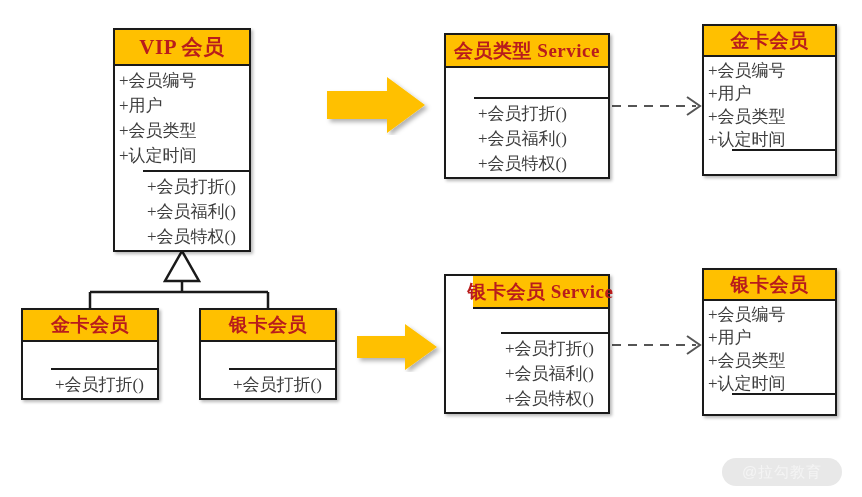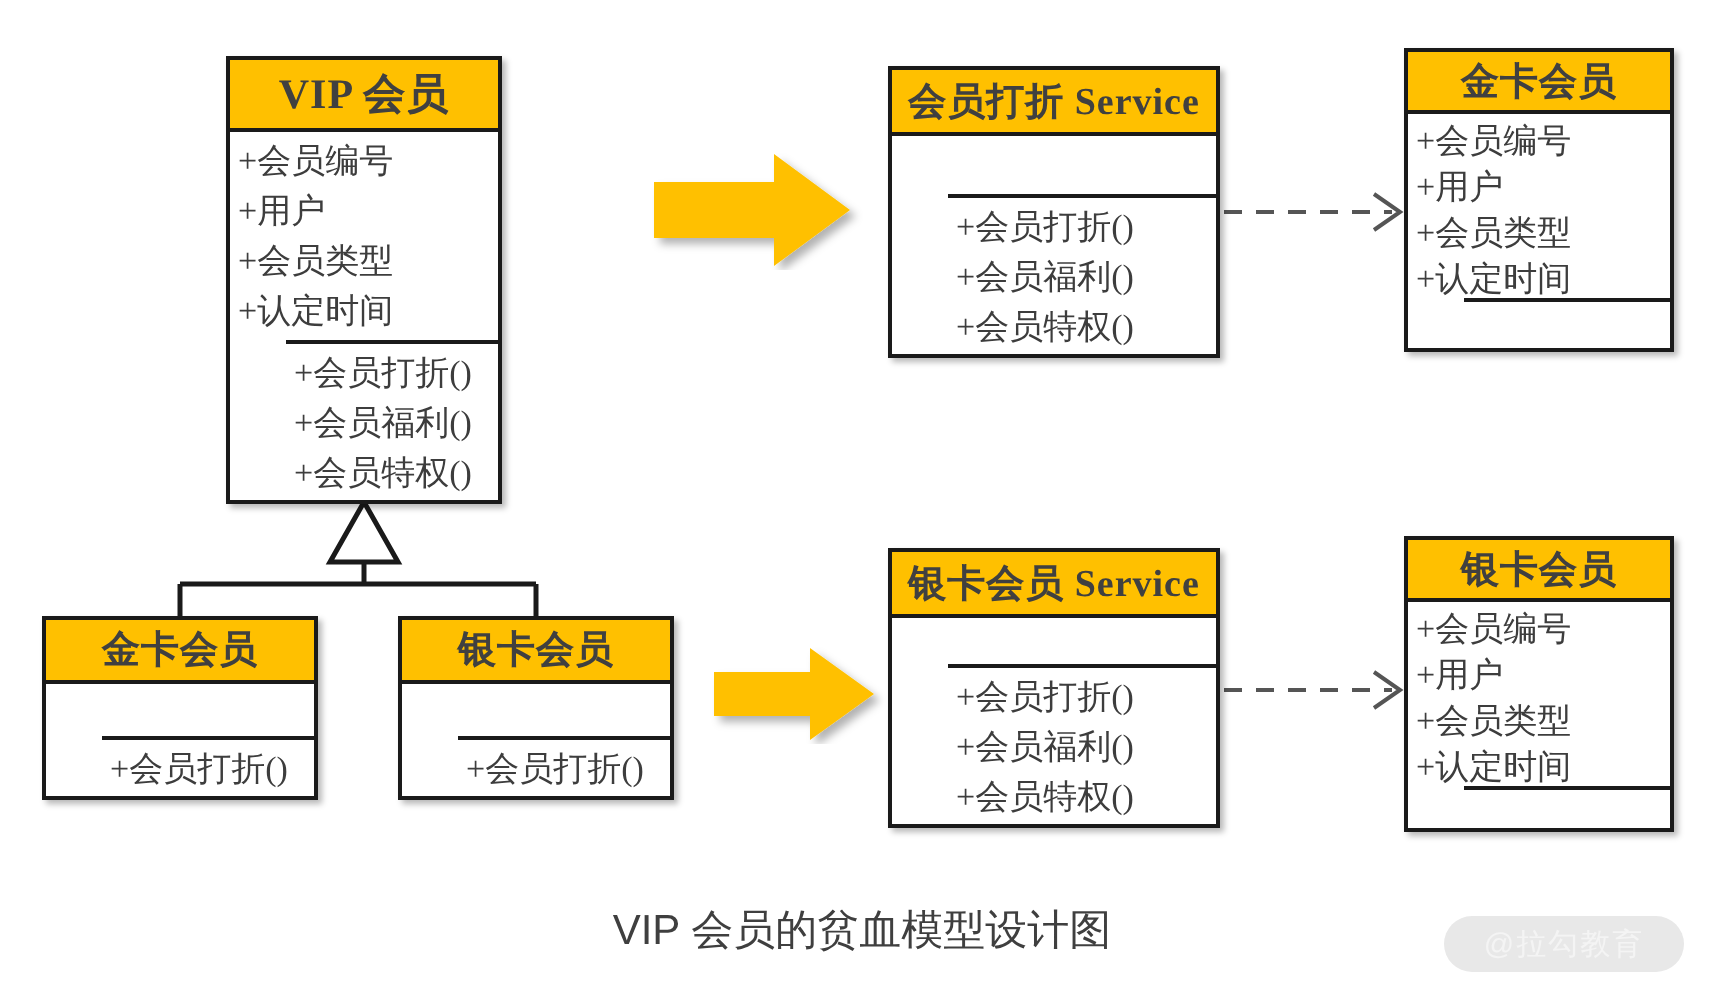--- a/index.html
+++ b/index.html
@@ -32,7 +32,7 @@
     border-bottom: 2px solid #1a1a1a;
     text-align: center;
     font-weight: bold;
-    color: #404040;
+    color: #b91c1c;
     letter-spacing: 0.5px;
     display: flex;
     align-items: center;

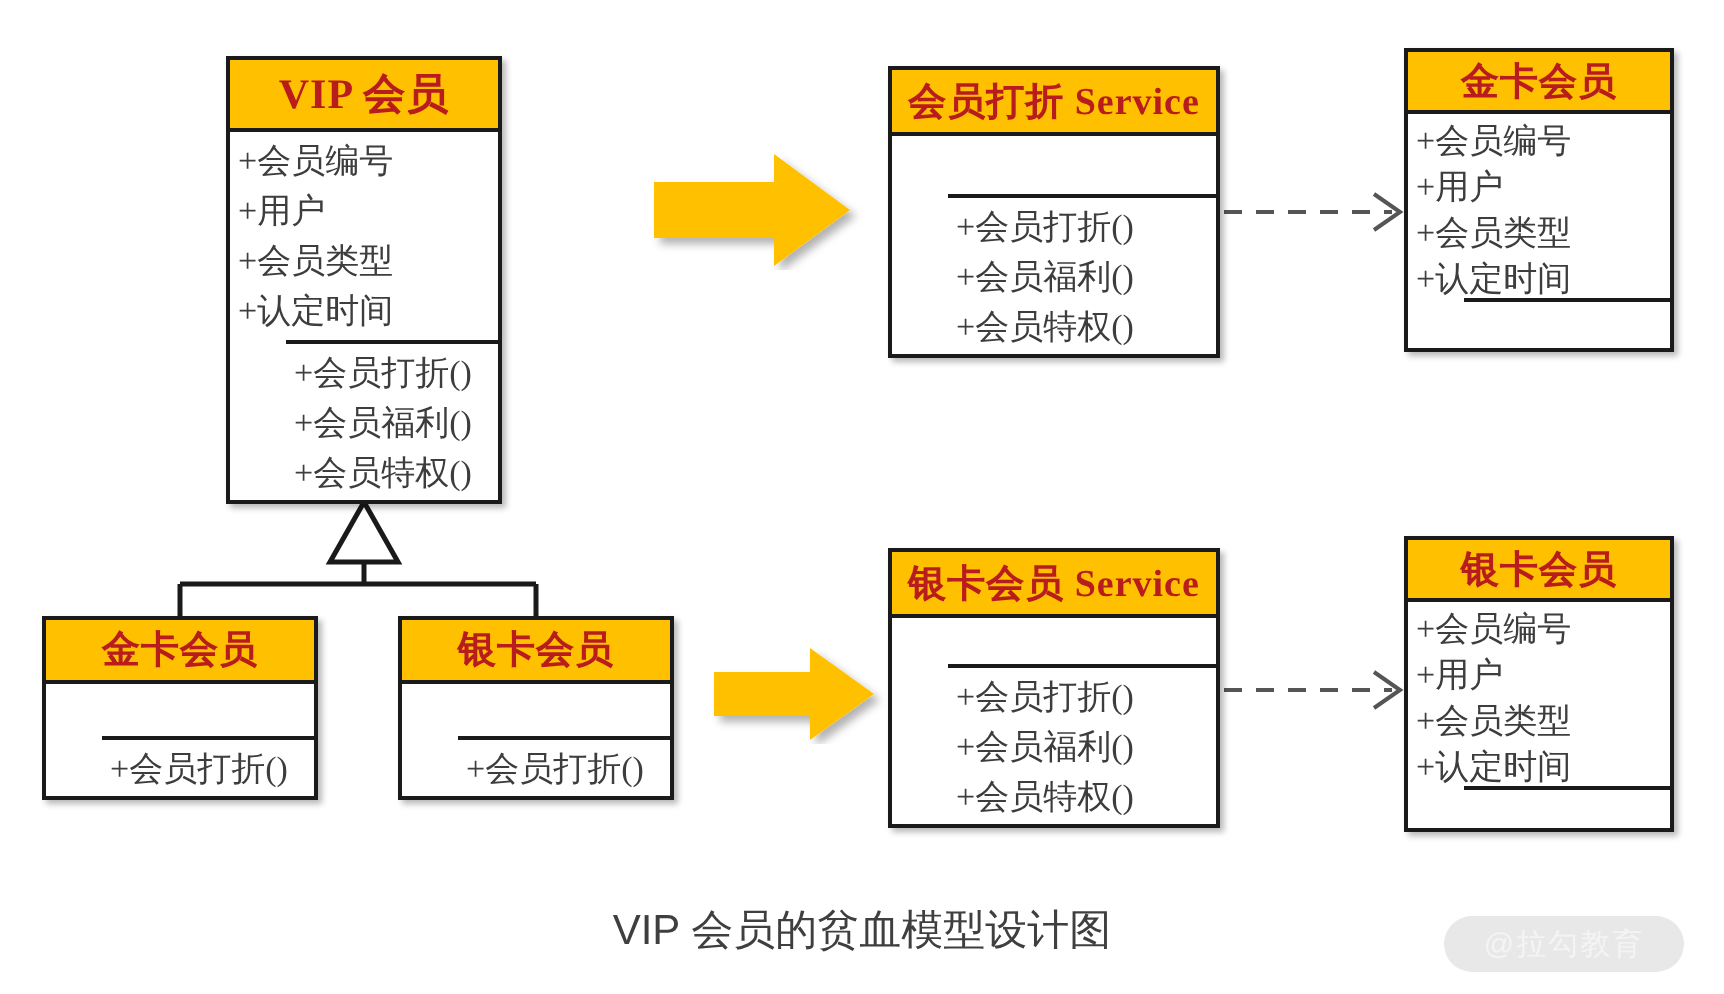--- a/index.html
+++ b/index.html
@@ -163,7 +163,7 @@
   </svg>
 
   <div class="uml-class" style="left:444px; top:33px; width:166px; height:146px;">
-    <div class="uml-header" style="height:33px; font-size:19px;">会员打折 Service</div>
+    <div class="uml-header" style="height:33px; font-size:19px;">会员类型 Service</div>
     <div class="uml-compartment" style="height:29px;"></div>
     <div class="uml-compartment divider" style="height:80px; font-size:17px; line-height:25px;">
       <div class="uml-row">+会员打折()</div>

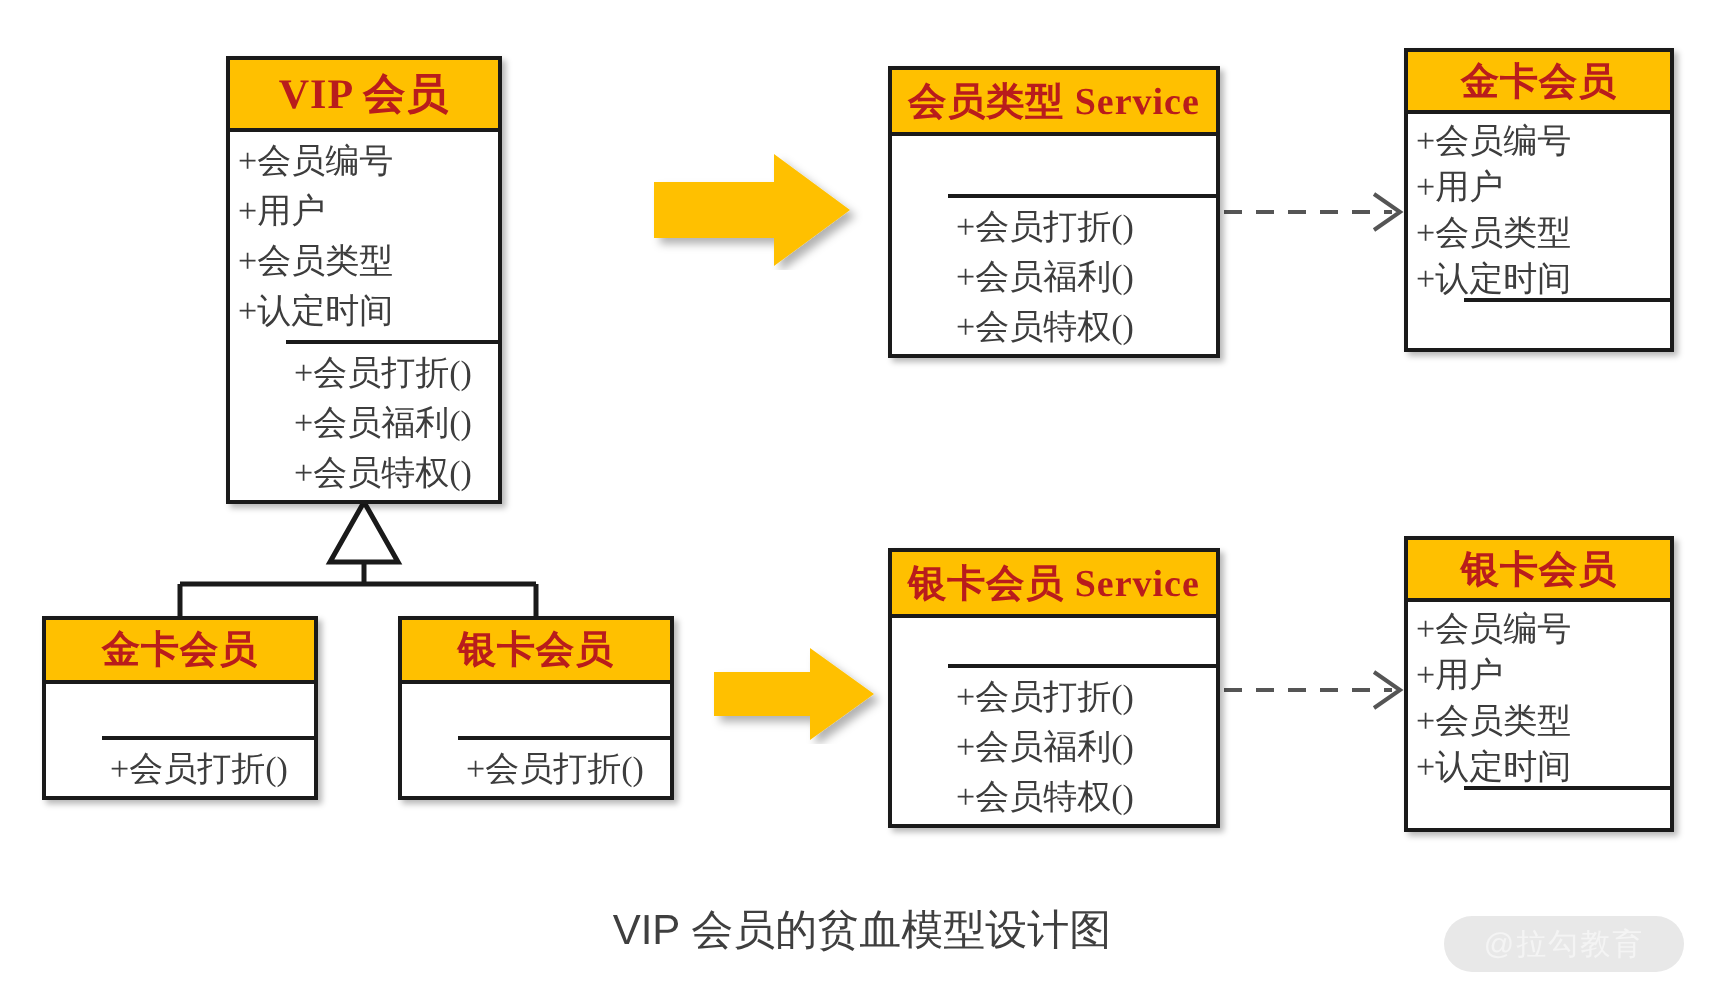--- a/index.html
+++ b/index.html
@@ -172,7 +172,7 @@
     </div>
   </div>
 
-  <div class="uml-class" style="left:444px; top:274px; width:166px; height:140px;">
+  <div class="uml-class" style="left:444px; top:274px; width:166px; height:140px;padding-left:27px;">
     <div class="uml-header" style="height:33px; font-size:19px;">银卡会员 Service</div>
     <div class="uml-compartment" style="height:23px;"></div>
     <div class="uml-compartment divider" style="height:80px; font-size:17px; line-height:25px;">

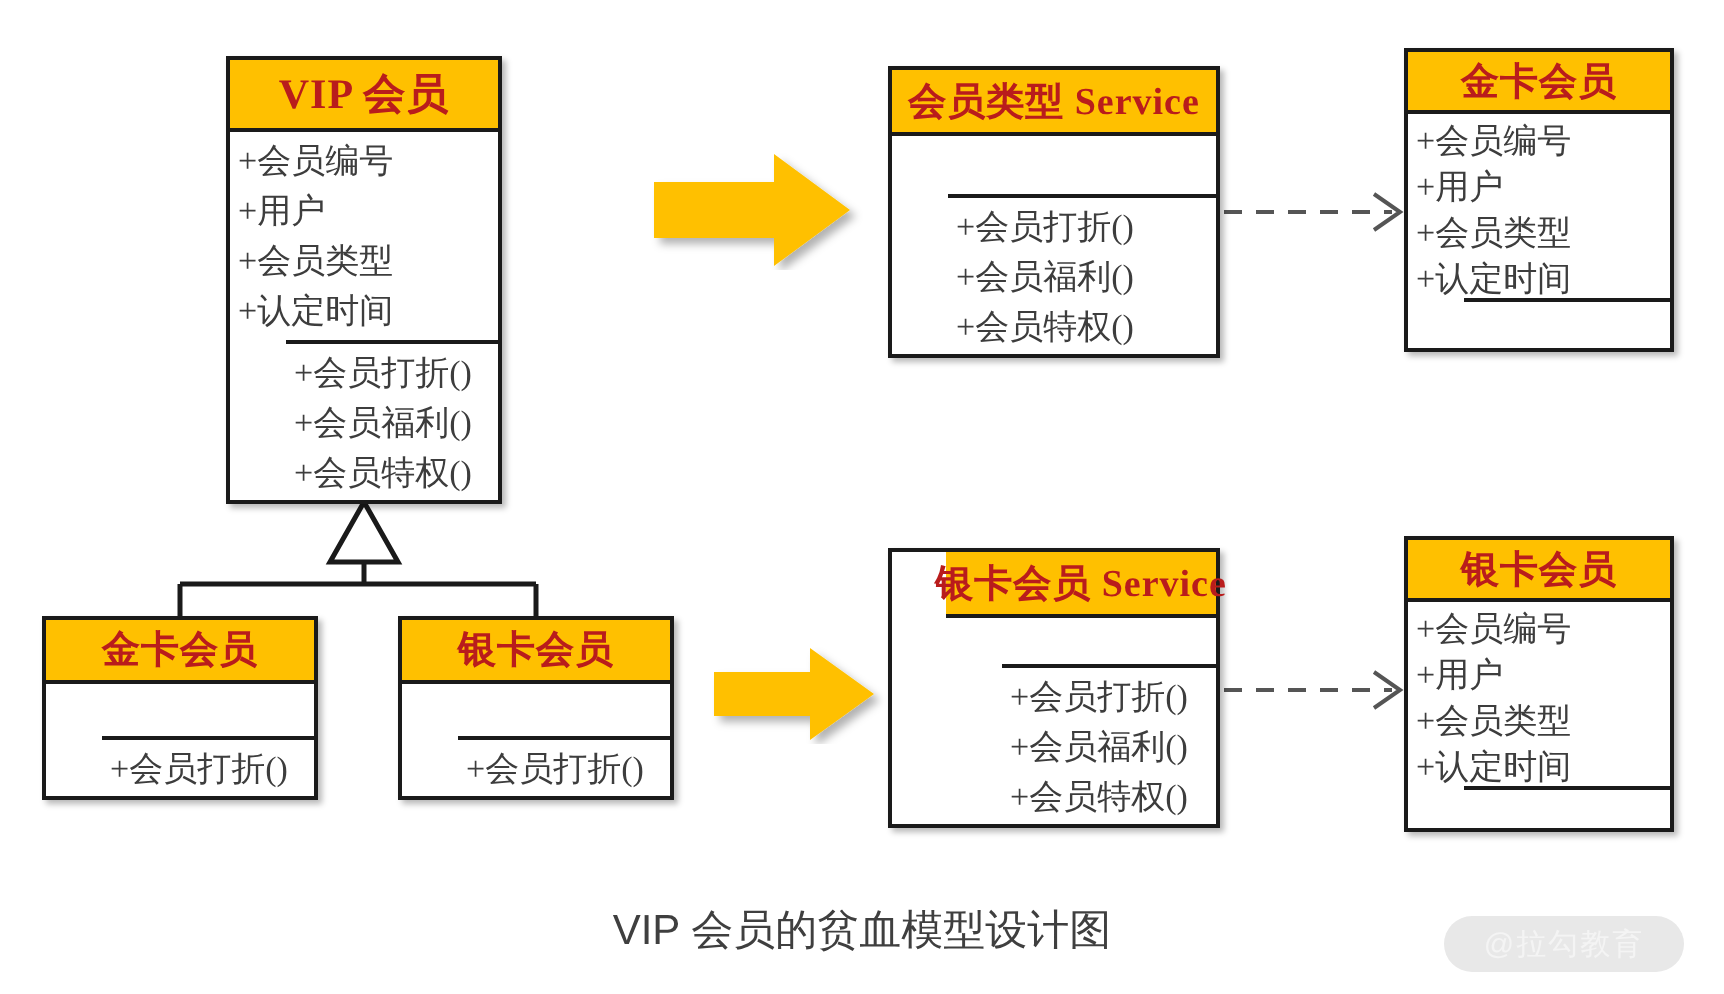--- a/index.html
+++ b/index.html
@@ -204,7 +204,6 @@
     <div class="uml-compartment divider" style="height:21px;"></div>
   </div>
 
-  <div class="caption" style="left:0px; top:451px; width:862px; font-size:21px;">VIP 会员的贫血模型设计图</div>
 
   <div class="watermark" style="left:722px; top:458px; width:120px; height:28px; font-size:15px;">@拉勾教育</div>
 

